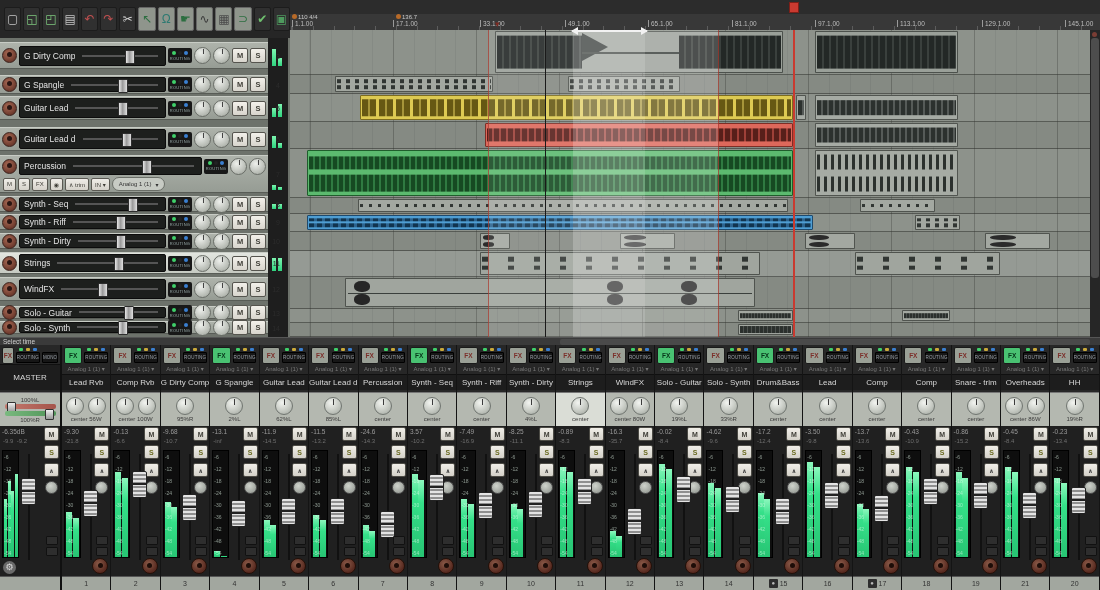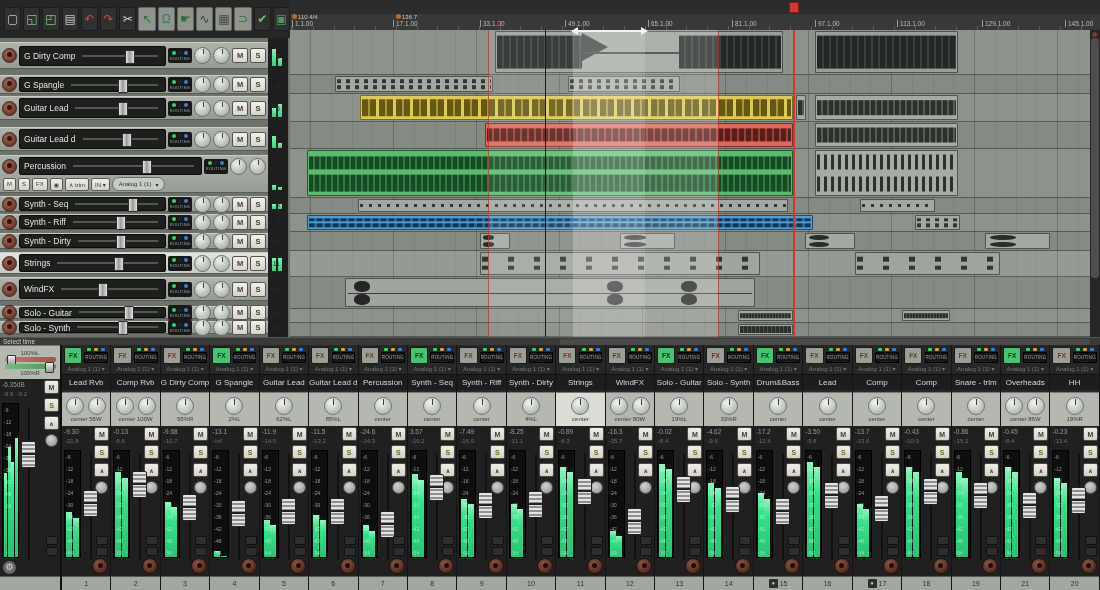--- a/index.html
+++ b/index.html
@@ -666,6 +666,21 @@
   </div>
   <div id="mixer">
       <div class="strip master">
+        <div class="striptop">
+          <div class="fxrow">
+            <div class="fxbtn fxoff">FX</div>
+            <div class="routewrap">
+              <div class="lightdots">
+                <i style="background:#3fd06a"></i>
+                <i style="background:#caa93a"></i>
+                <i style="background:#3a7fd0"></i>
+              </div>
+              <div class="routebtn">ROUTING</div>
+            </div>
+            <div class="monobtn">MONO</div>
+          </div>
+          <div class="mxname" style="height: 25px;">MASTER</div>
+        </div>
         <div class="knobpanel">
           <div class="wlabel">100%L</div>
           <div class="wslider red">

